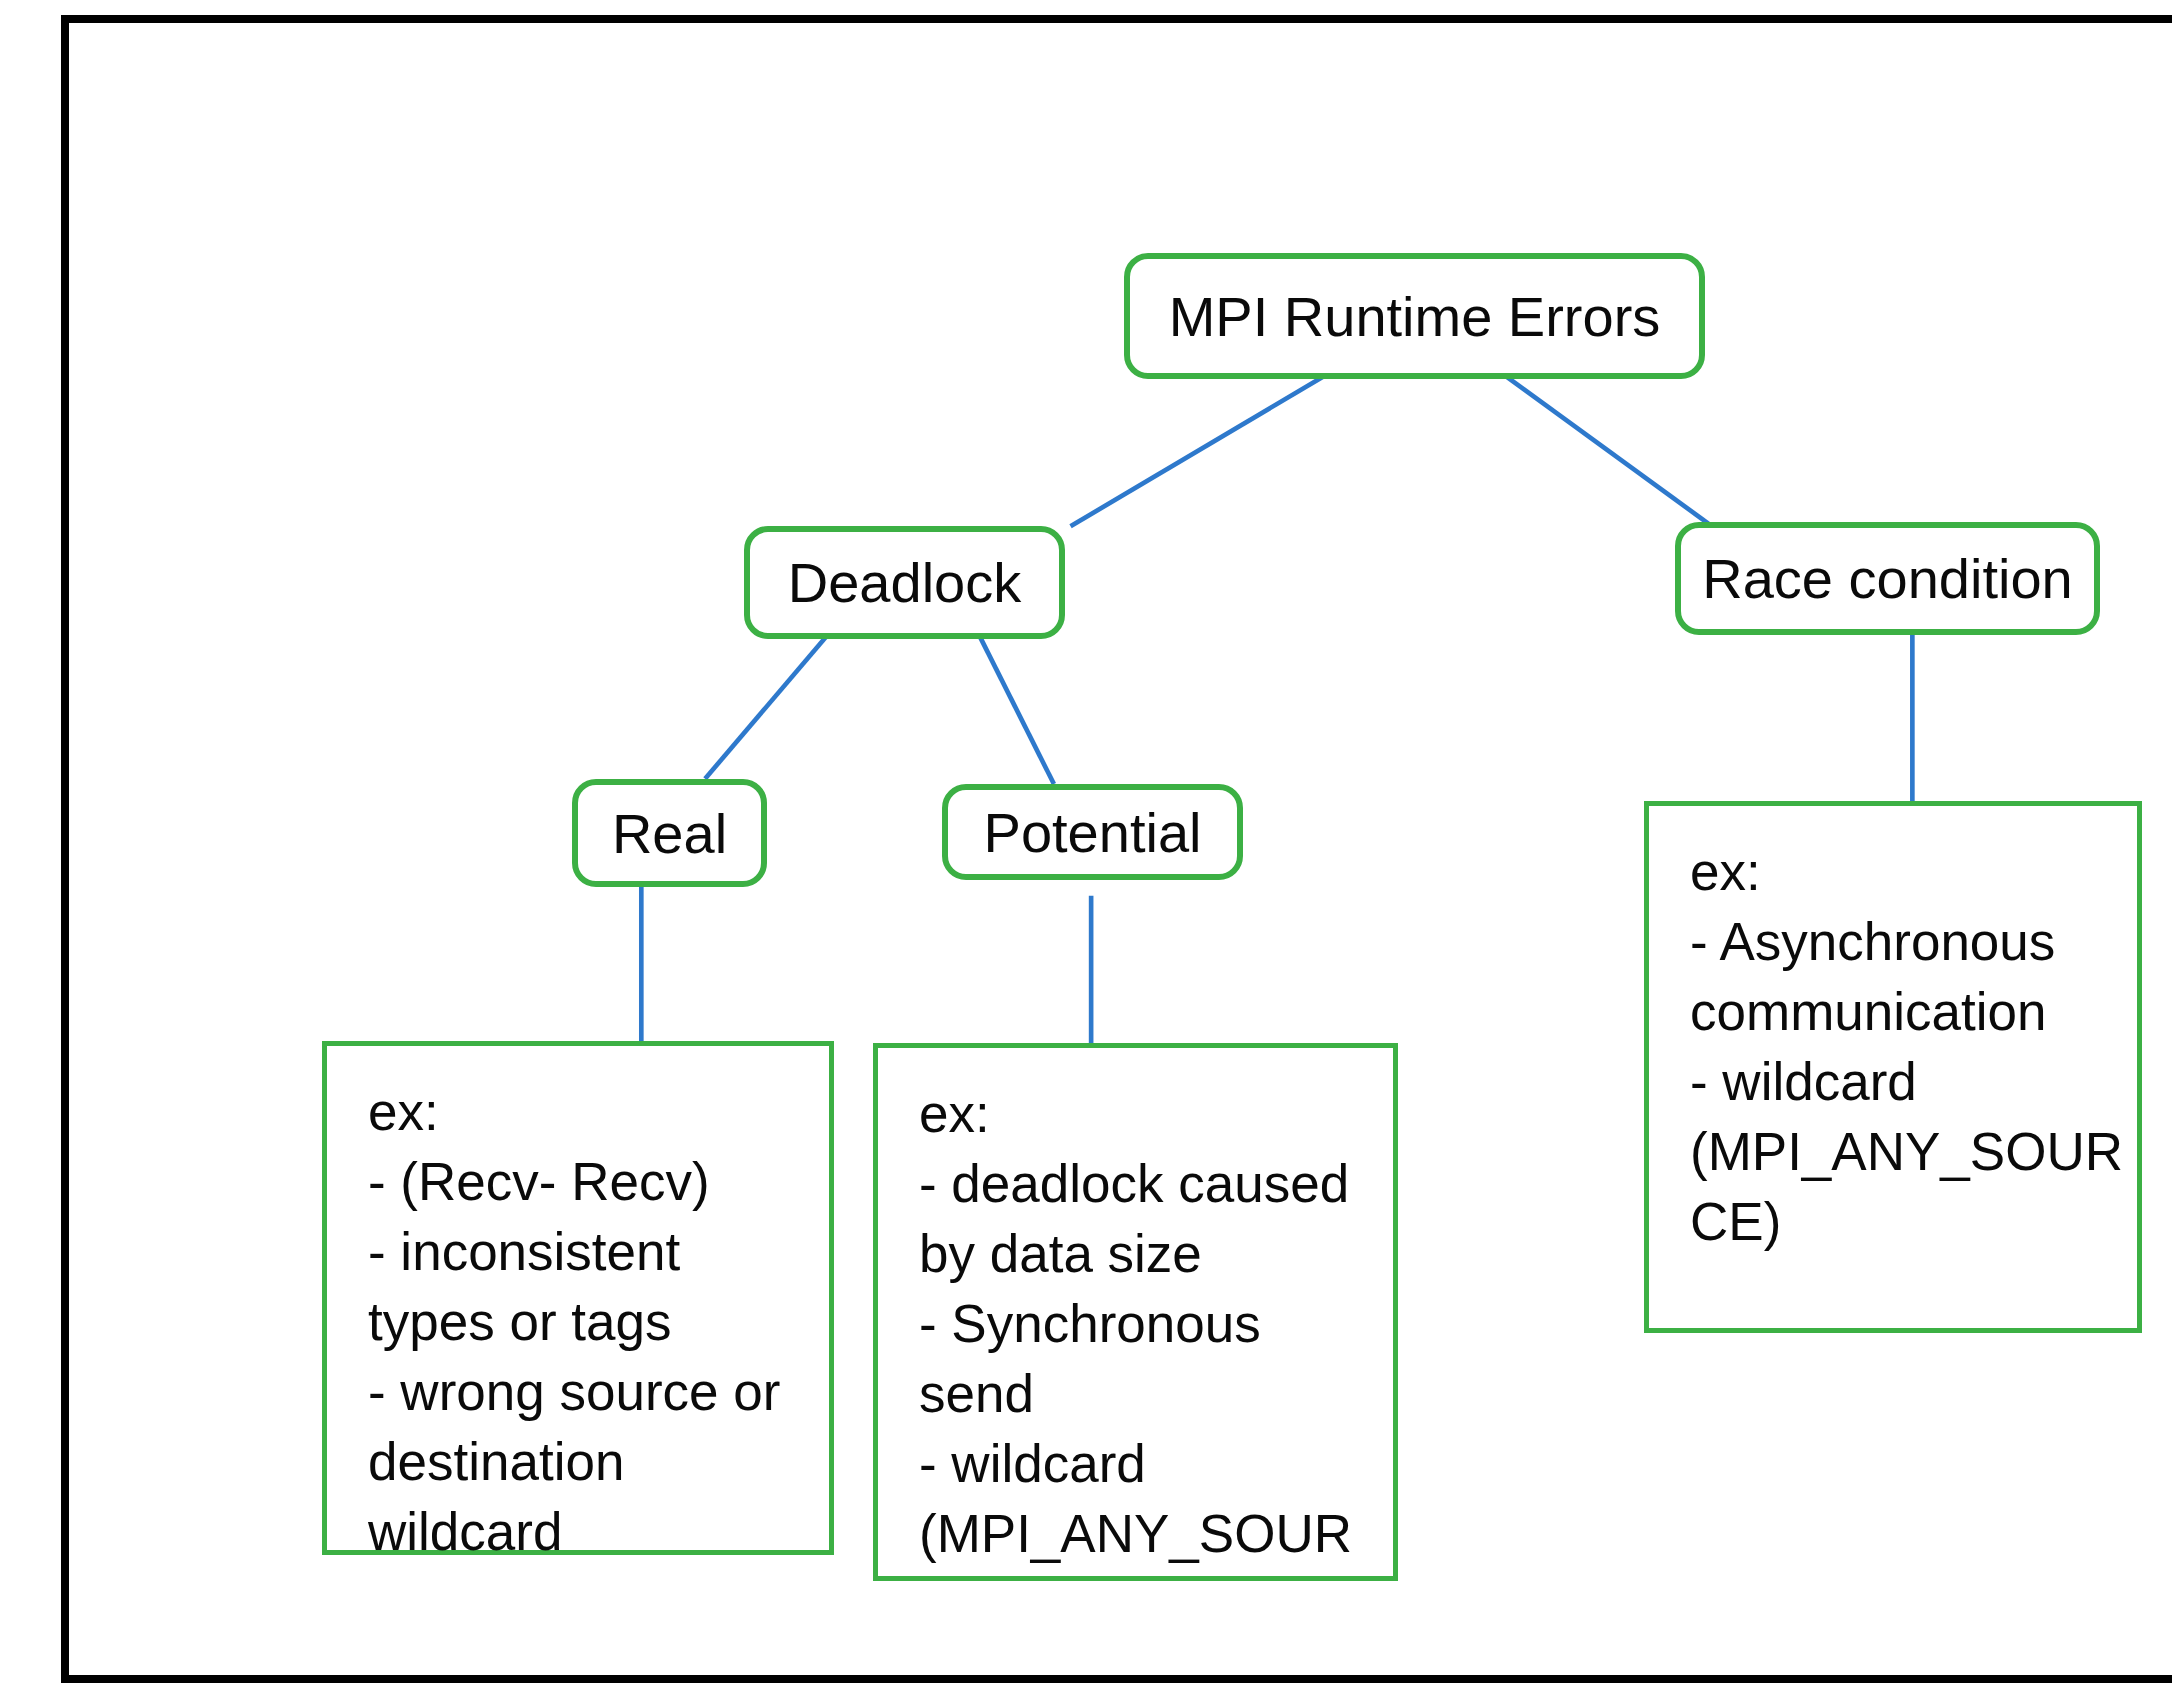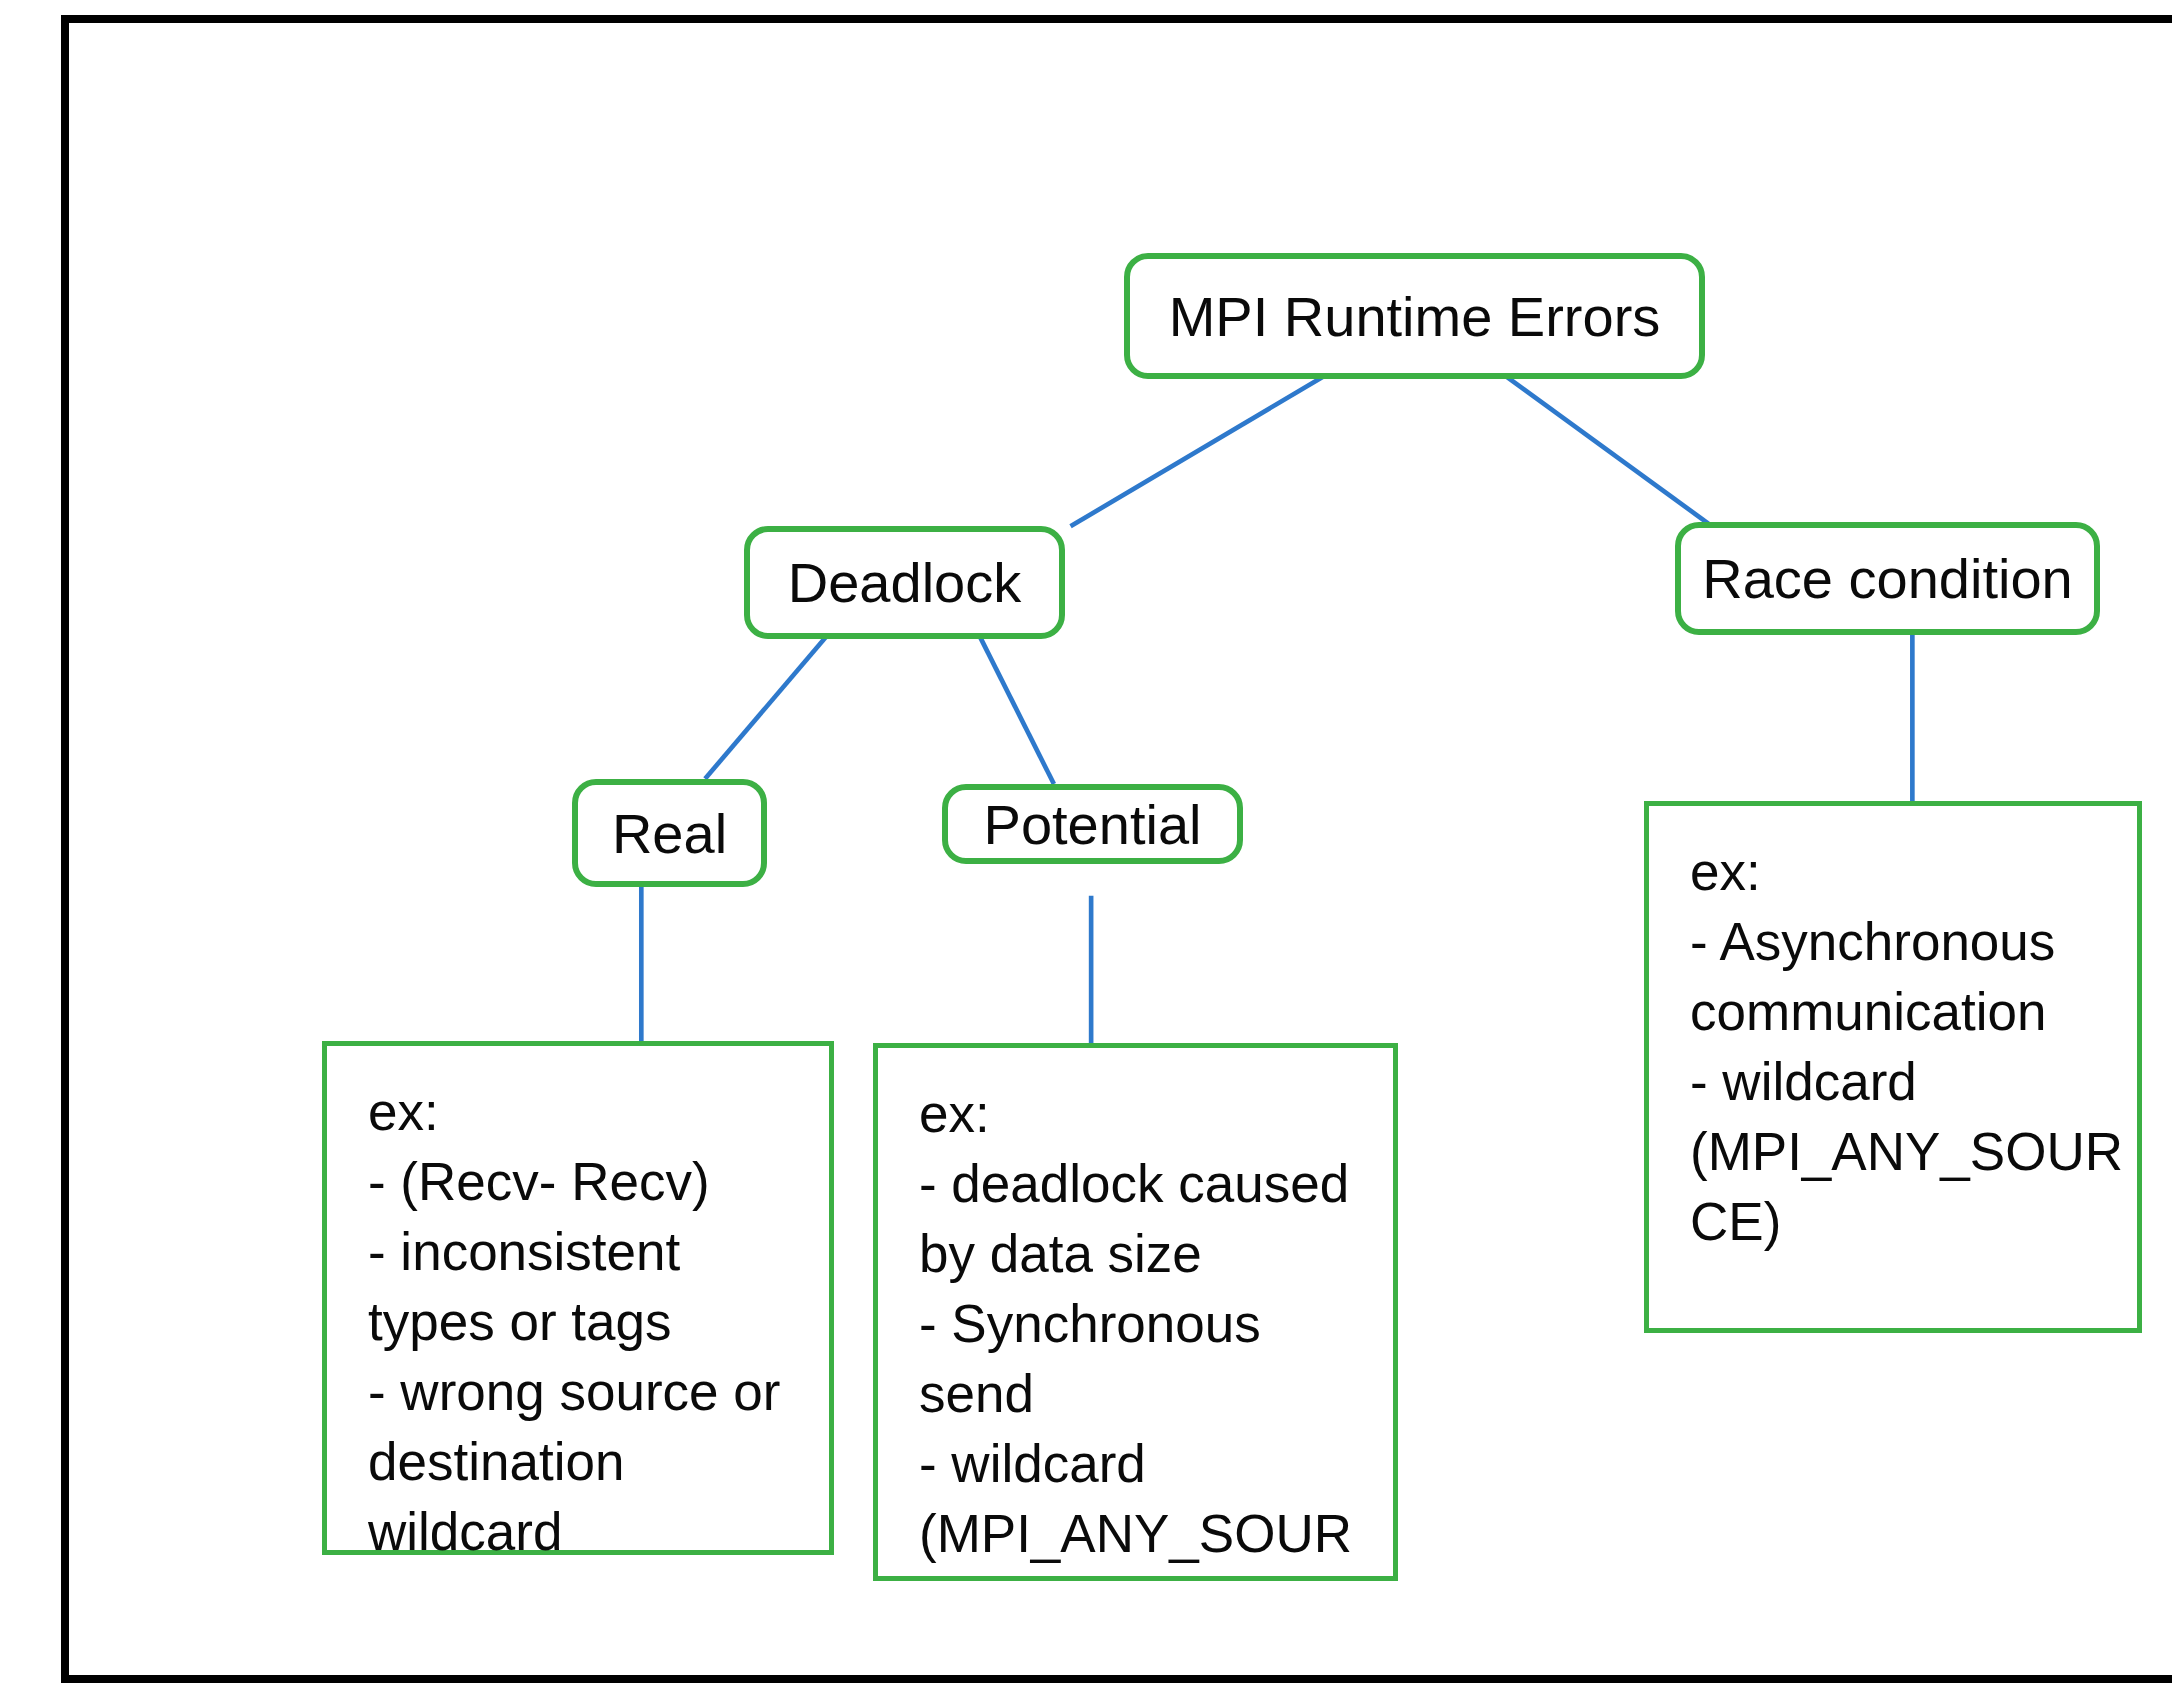--- a/index.html
+++ b/index.html
@@ -79,7 +79,7 @@
     <span>Real</span>
   </div>
 
-  <div class="node" style="left:898px;top:784px;width:301px;height:80px;">
+  <div class="node" style="left:898px;top:784px;width:301px;height:96px;">
     <span>Potential</span>
   </div>
 

